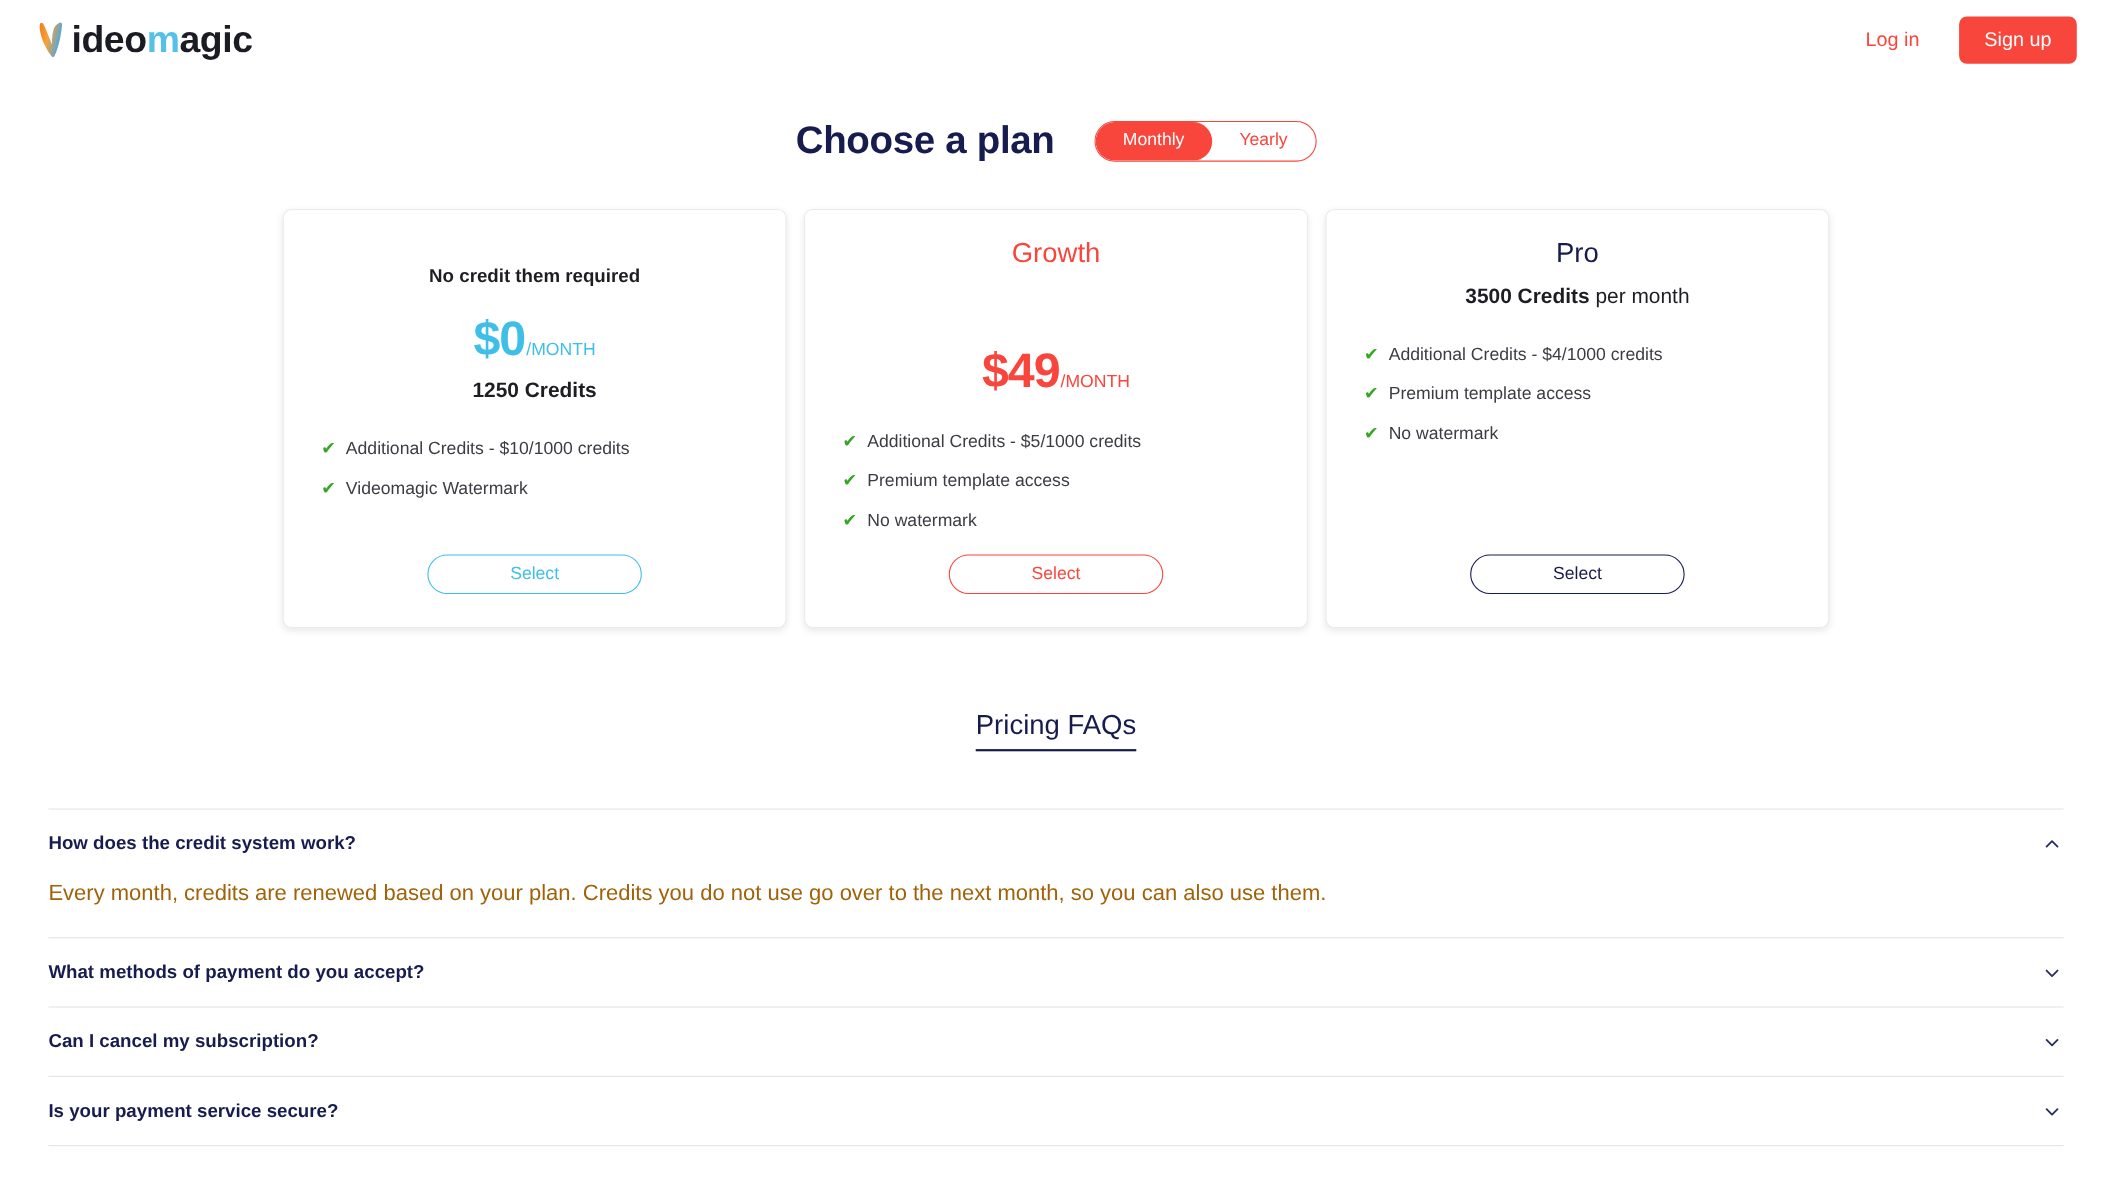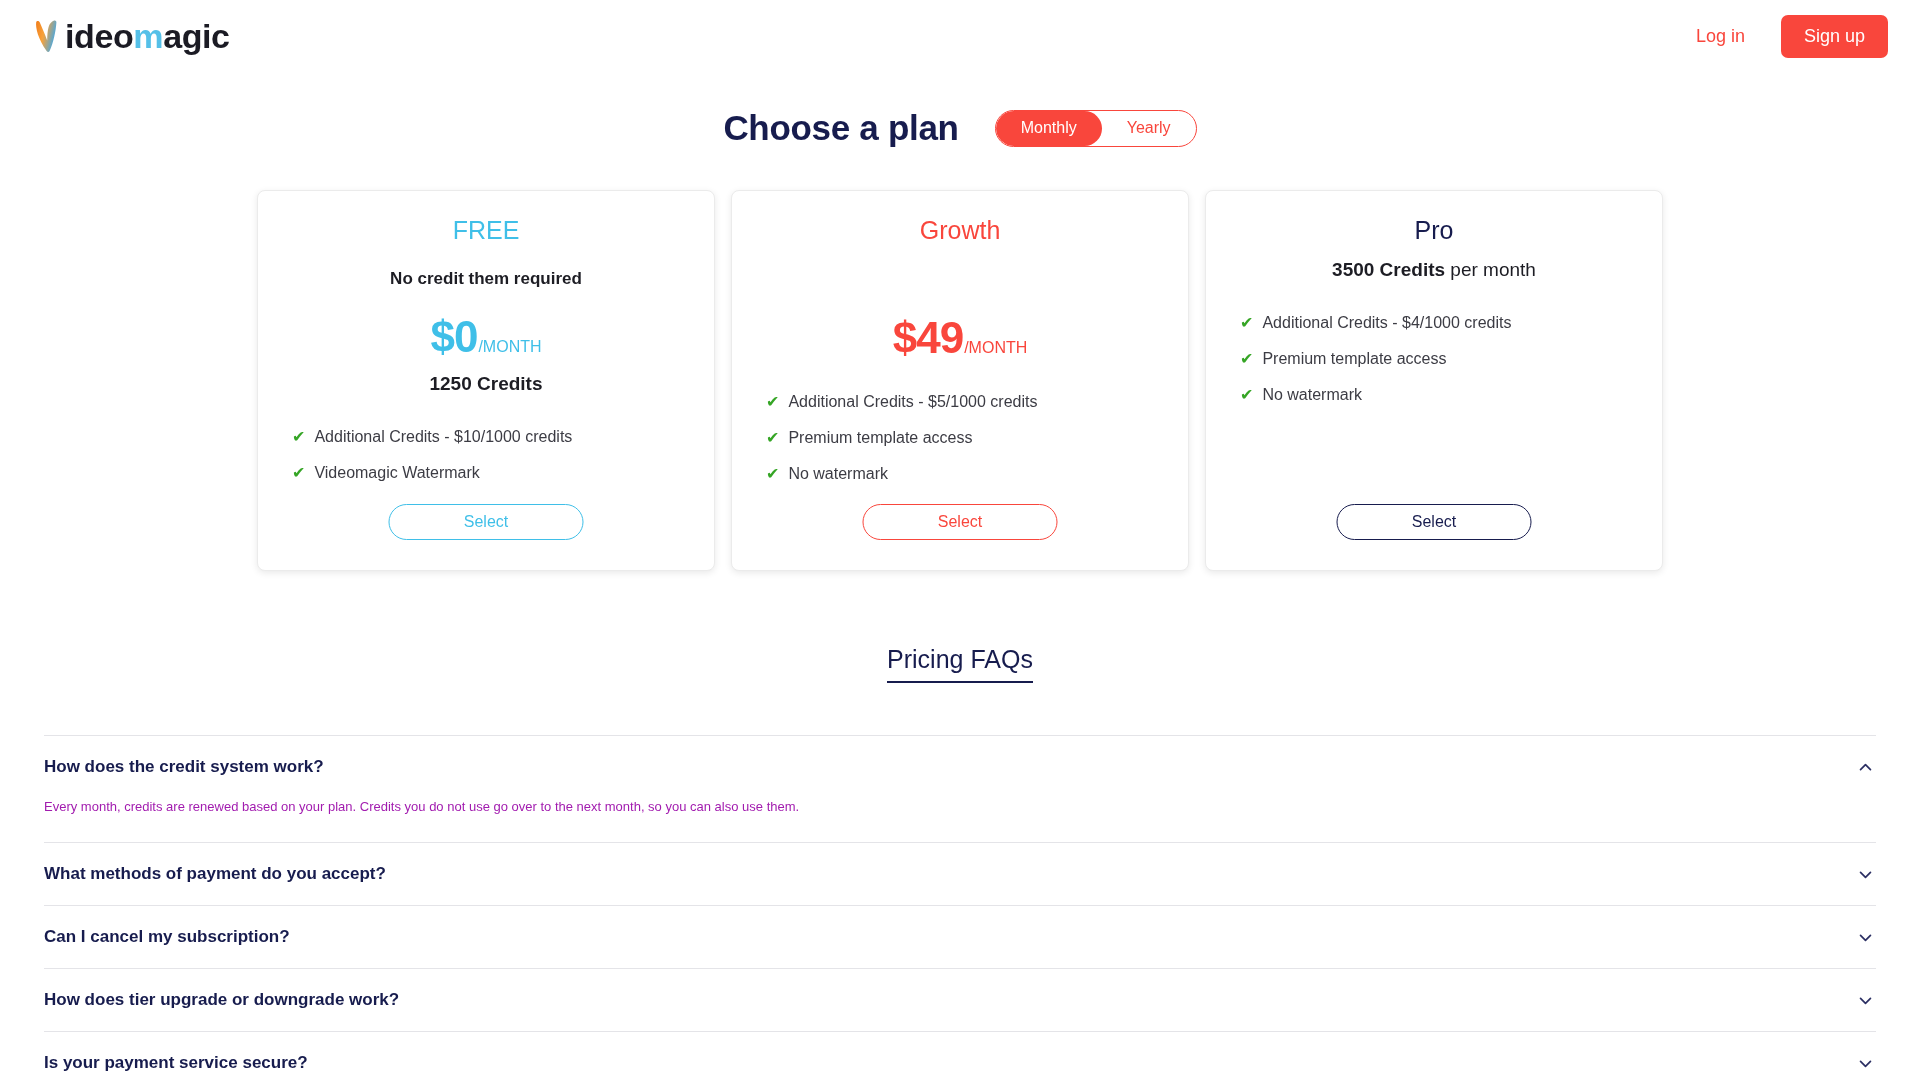--- a/index.html
+++ b/index.html
@@ -265,7 +265,6 @@
 
 <div class="plans" id="plans">
     <div class="plan-card">
-      <div class="plan-name" style="color: rgb(63, 191, 232);">FREE</div>
       <div class="plan-sub">No credit them required</div>
       <div class="price-row" style="color: rgb(63, 191, 232); margin-top: 26px;"><span class="price-amount">$0</span><span class="price-period">/MONTH</span></div>
       <div class="credits-line"><span class="credits-strong">1250 Credits</span><span class="credits-rest"></span></div>

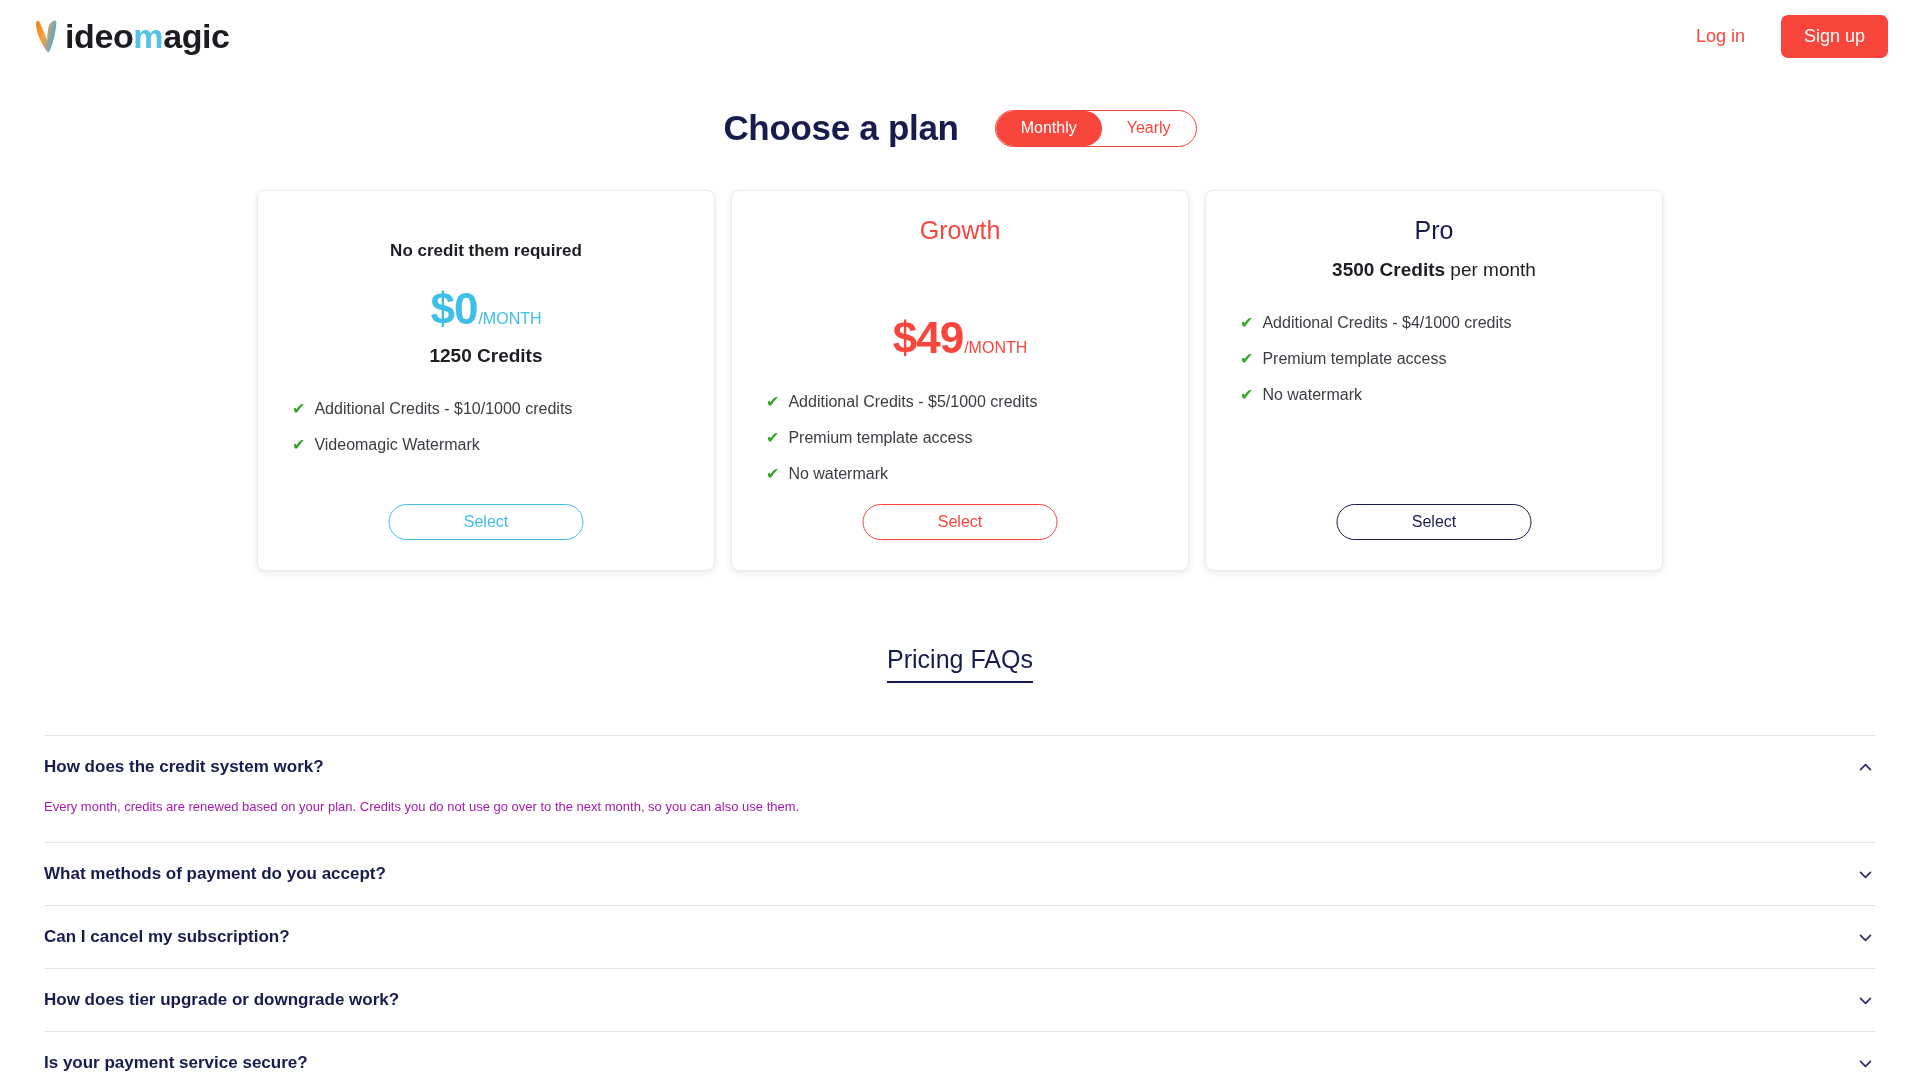--- a/index.html
+++ b/index.html
@@ -224,8 +224,8 @@
     color: #2b2f63;
   }
   .faq-answer {
-    font-size: 13px;
-    color: #a21caf;
+    font-size: 20px;
+    color: #a16207;
     padding: 0 0 26px 0;
     line-height: 1.4;
   }

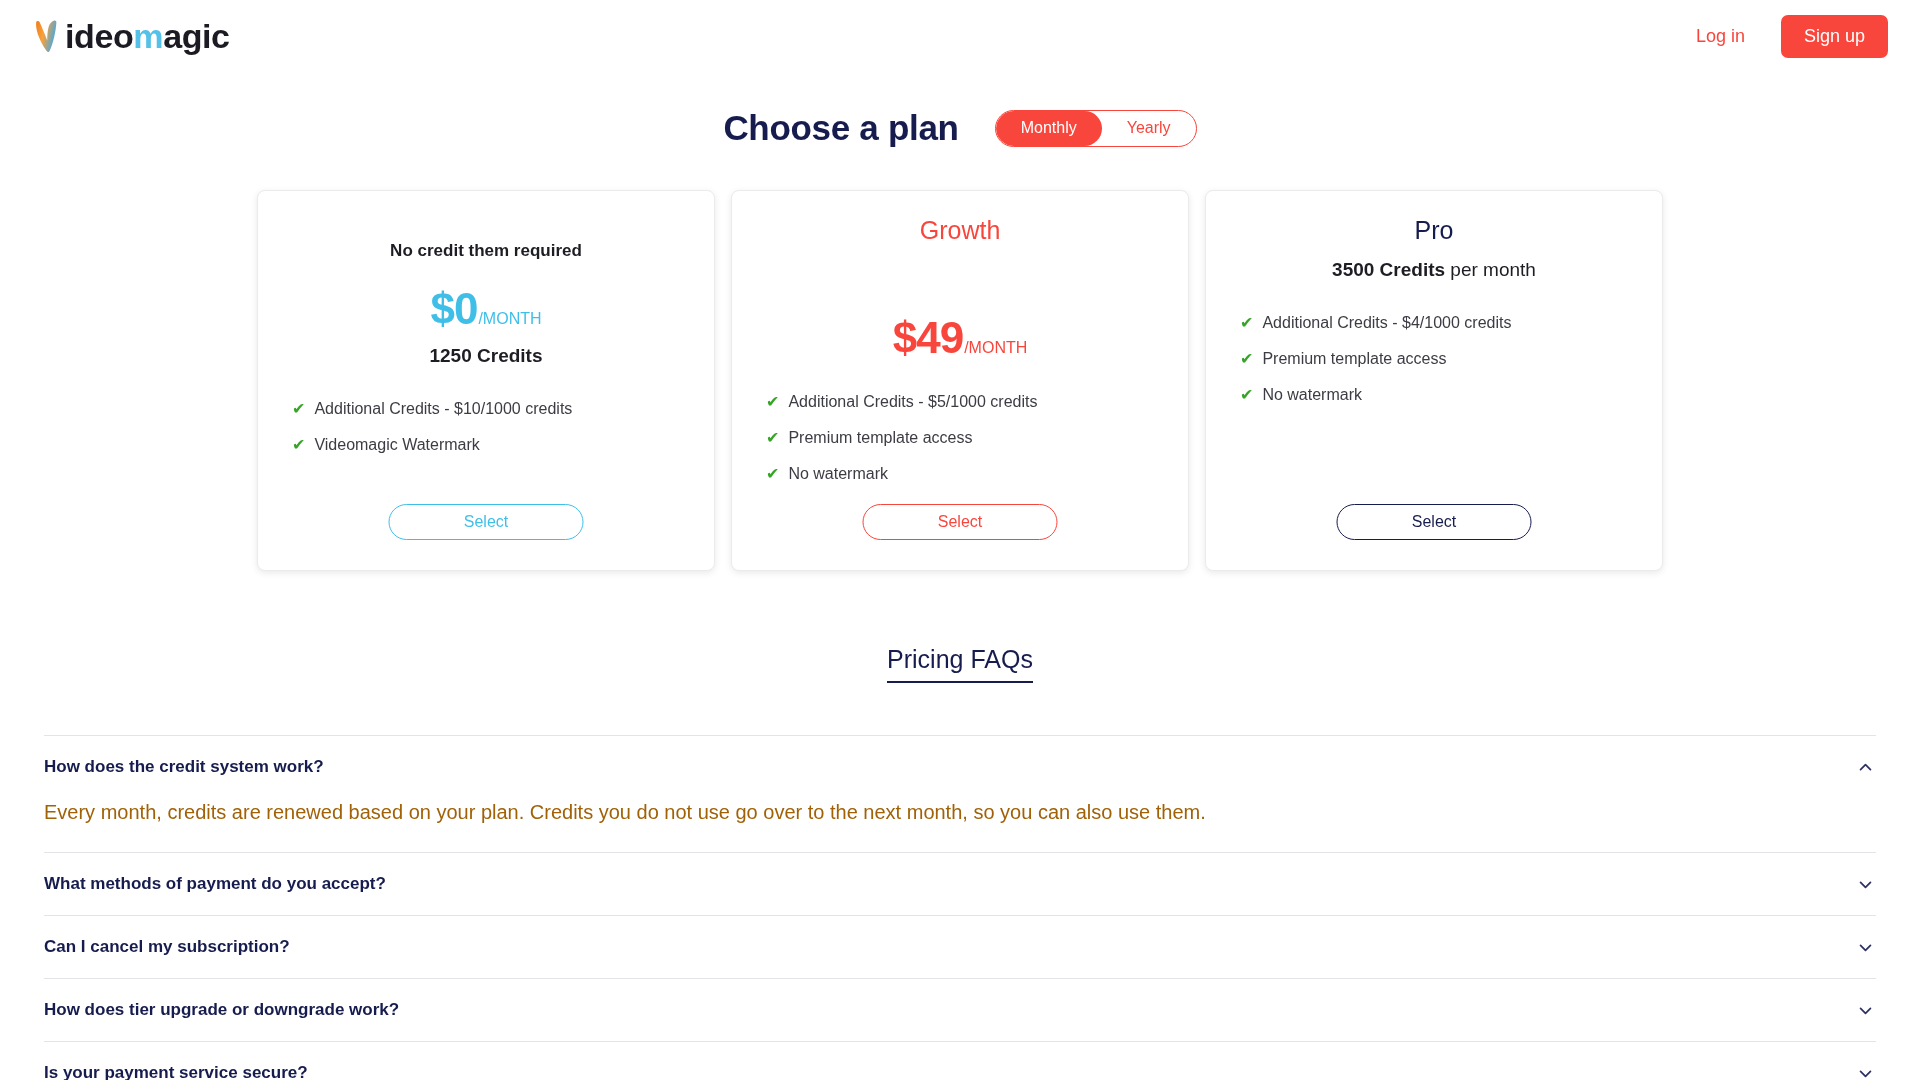--- a/index.html
+++ b/index.html
@@ -352,14 +352,6 @@
     </div>
     <div class="faq-item">
       <div class="faq-q-row">
-        <div class="faq-question">How does tier upgrade or downgrade work?</div>
-        <svg class="chev" viewBox="0 0 24 24" fill="none" stroke="currentColor" stroke-width="2.4" stroke-linecap="round" stroke-linejoin="round">
-          <polyline points="5 9 12 16 19 9"></polyline>
-        </svg>
-      </div>
-    </div>
-    <div class="faq-item">
-      <div class="faq-q-row">
         <div class="faq-question">Is your payment service secure?</div>
         <svg class="chev" viewBox="0 0 24 24" fill="none" stroke="currentColor" stroke-width="2.4" stroke-linecap="round" stroke-linejoin="round">
           <polyline points="5 9 12 16 19 9"></polyline>

